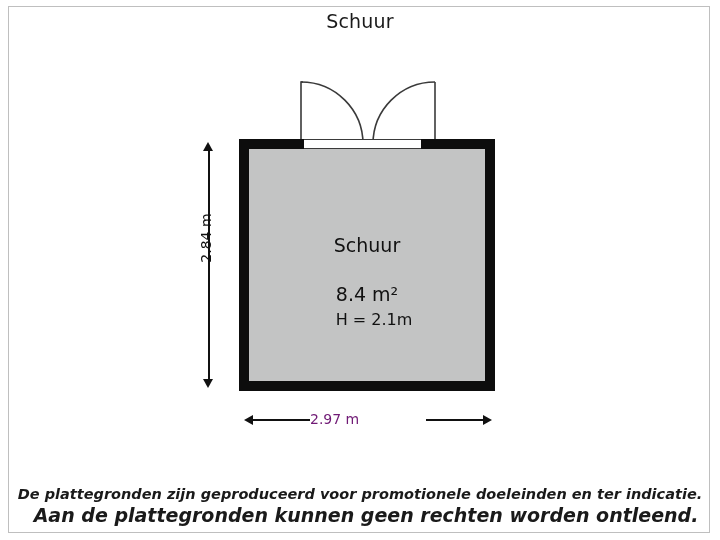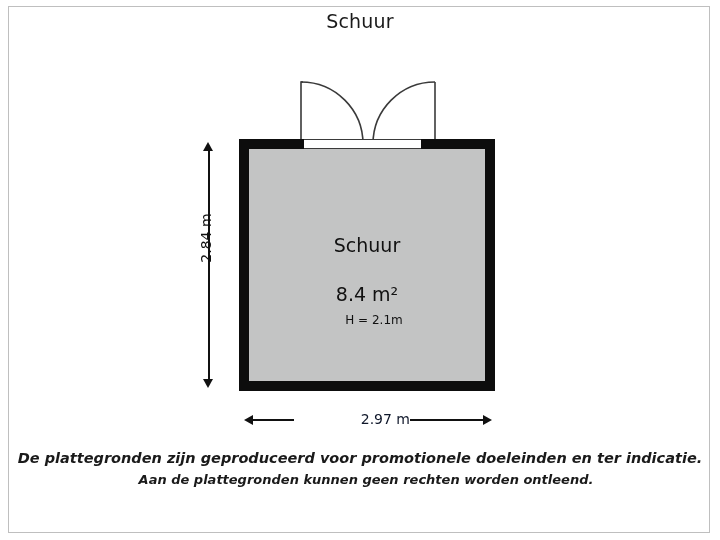--- a/index.html
+++ b/index.html
@@ -191,7 +191,7 @@
     margin-top: 23px;
   }
   .room-label .height {
-    font-size: 12px;
+    font-size: 16px;
     line-height: 26px;
     padding-left: 14px;
   }

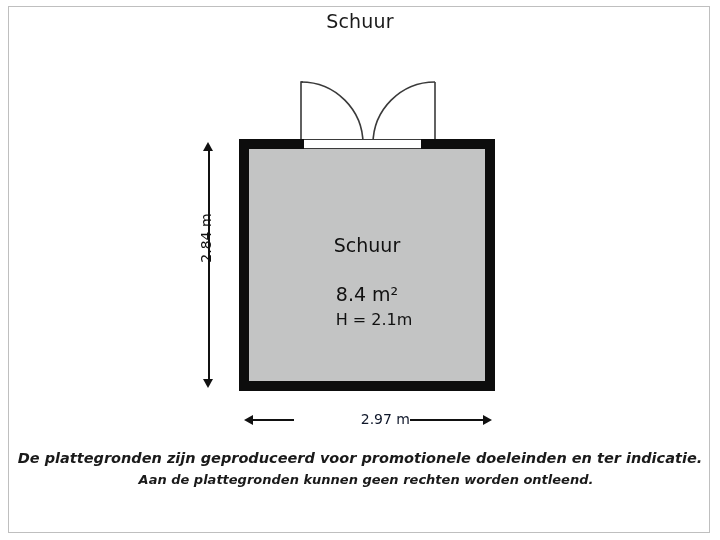--- a/index.html
+++ b/index.html
@@ -134,13 +134,13 @@
   }
   .dim-h-label {
     position: absolute;
-    left: 294px;
+    left: 310px;
     top: 411px;
     width: 116px;
-    text-align: right;
+    text-align: left;
     background: #ffffff;
     font-size: 14px;
-    color: #0f172a;
+    color: #701a75;
   }
   .arrow {
     position: absolute;

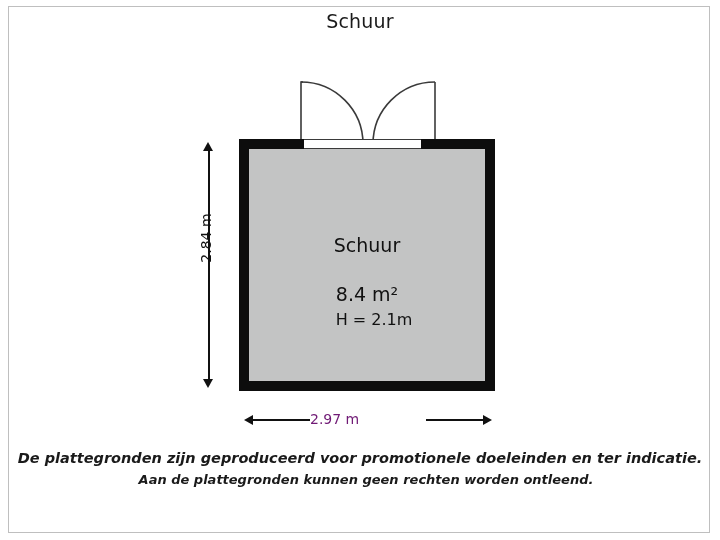--- a/index.html
+++ b/index.html
@@ -207,7 +207,7 @@
     font-weight: bold;
     color: #1a1a1a;
   }
-  .footer .l1 { font-size: 14.5px; line-height: 21px; }
+  .footer .l1 { font-size: 14.5px; line-height: 21px; margin-top: 36px; }
   .footer .l2 { font-size: 13px; line-height: 21px; margin-left: 12px; }
   .footer .l3 { font-size: 14.5px; line-height: 21px; }
 </style>

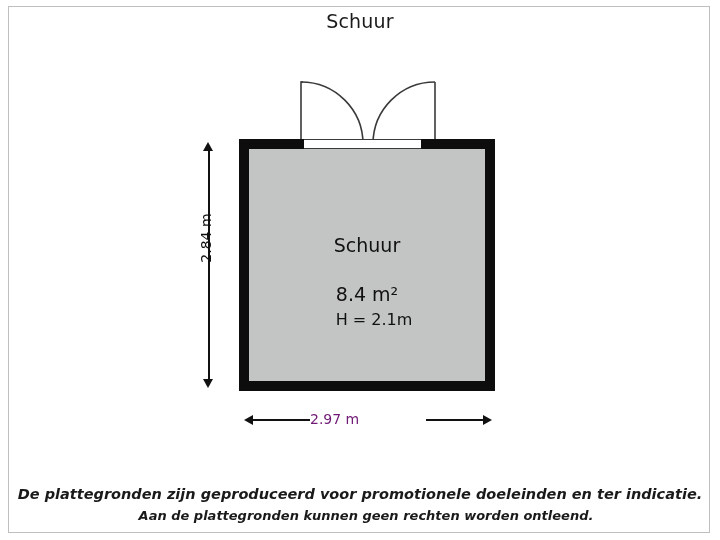--- a/index.html
+++ b/index.html
@@ -208,7 +208,7 @@
     color: #1a1a1a;
   }
   .footer .l1 { font-size: 14.5px; line-height: 21px; margin-top: 36px; }
-  .footer .l2 { font-size: 13px; line-height: 21px; margin-left: 12px; }
+  .footer .l2 { font-size: 19px; line-height: 21px; margin-left: 12px; }
   .footer .l3 { font-size: 14.5px; line-height: 21px; }
 </style>
 </head>

